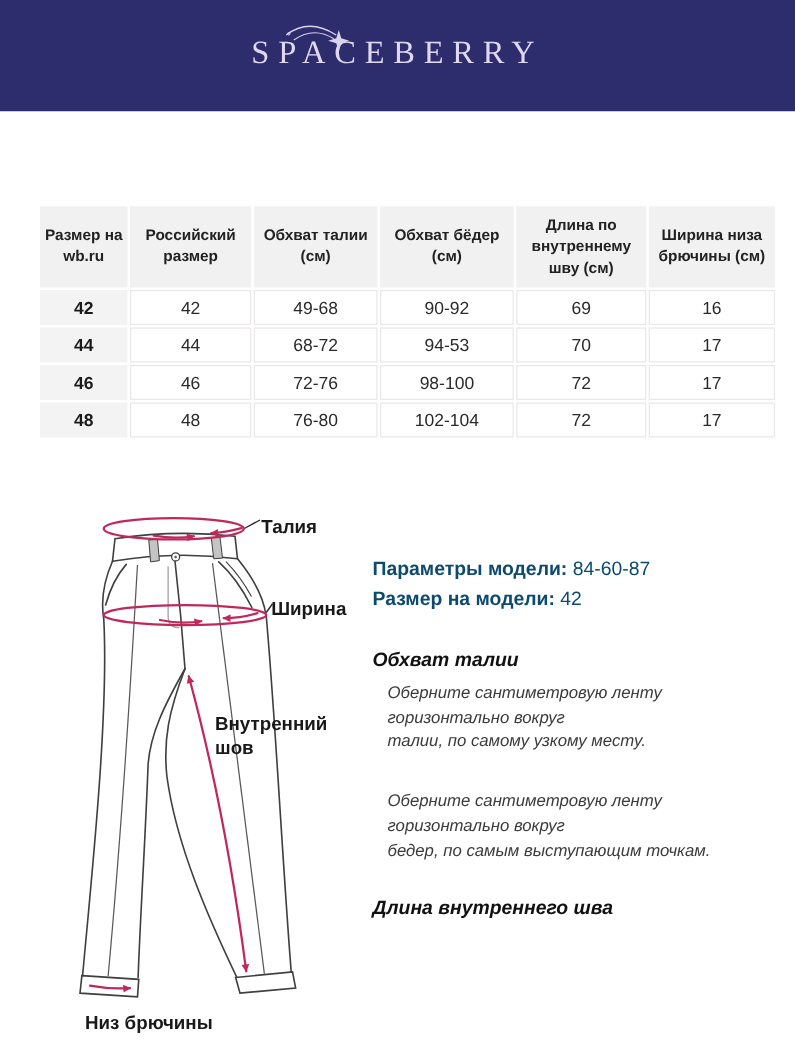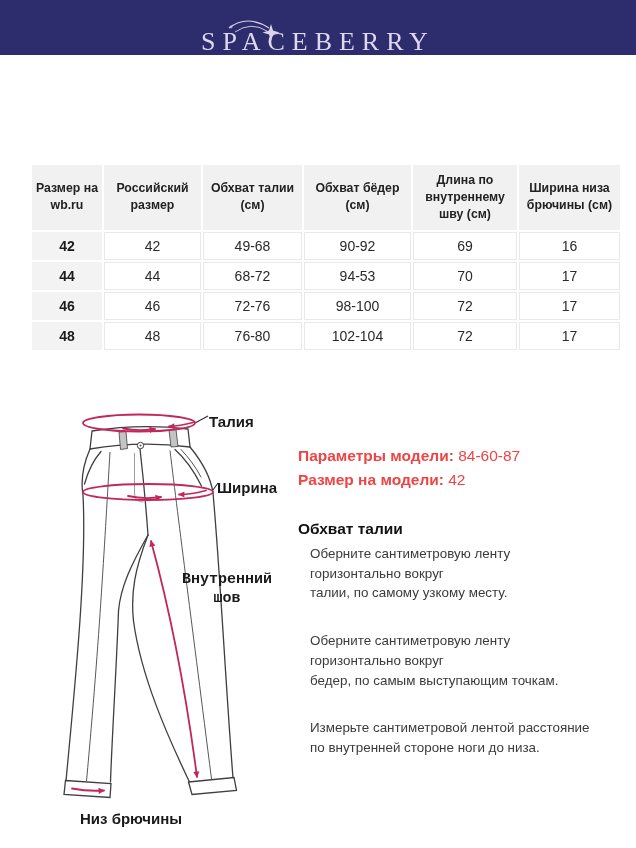--- a/index.html
+++ b/index.html
@@ -8,7 +8,7 @@
     background:#ffffff;font-family:"Liberation Sans",sans-serif;color:#1e1e1e;
   }
   
-  .banner{position:absolute;left:0;top:0;width:636px;height:55px;background:#2d2c6c;text-align:center;}
+  .banner{position:absolute;left:0;top:0;width:636px;height:89px;background:#2d2c6c;text-align:center;}
   .logo{position:relative;display:inline-block;margin-top:27px;
         font-family:"Liberation Serif",serif;font-weight:400;font-size:26px;
         letter-spacing:7px;color:#ded8f0;}

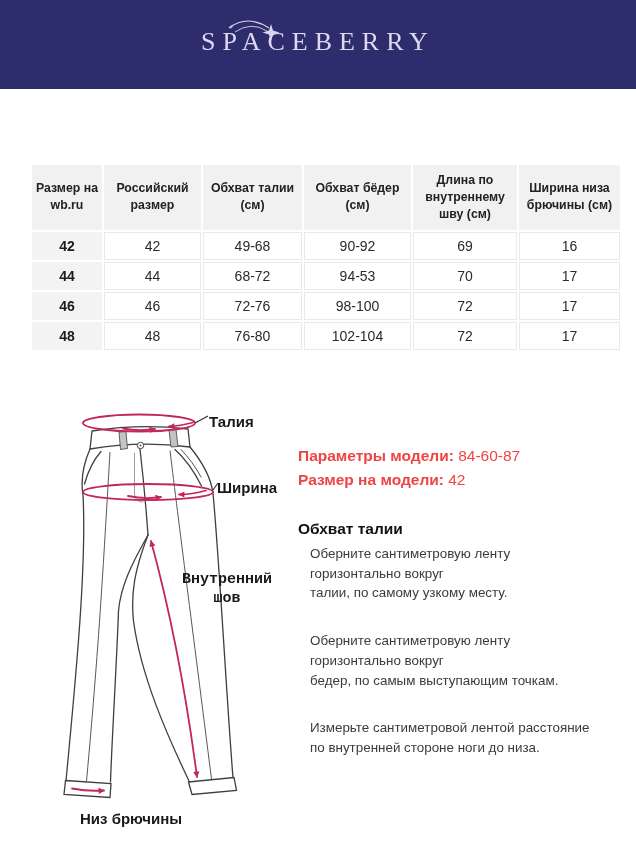--- a/index.html
+++ b/index.html
@@ -24,7 +24,7 @@
   .size-table td.rowhead{background:#f4f3f3;border:none;font-weight:700;color:#1b1b1b;}
   
   .pants-wrap{position:absolute;left:30px;top:385px;width:260px;height:450px;}
-  .diag-label{position:absolute;font-size:15px;font-weight:700;color:#191919;line-height:1.25;text-align:center;}
+  .diag-label{position:absolute;font-size:15px;font-weight:700;color:#191919;line-height:1.25;}
   .lbl-waist{left:209px;top:413px;}
   .lbl-hips{left:217px;top:479px;}
   .lbl-inseam{left:172px;top:571px;width:110px;font-family:Liberation Mono, monospace;}

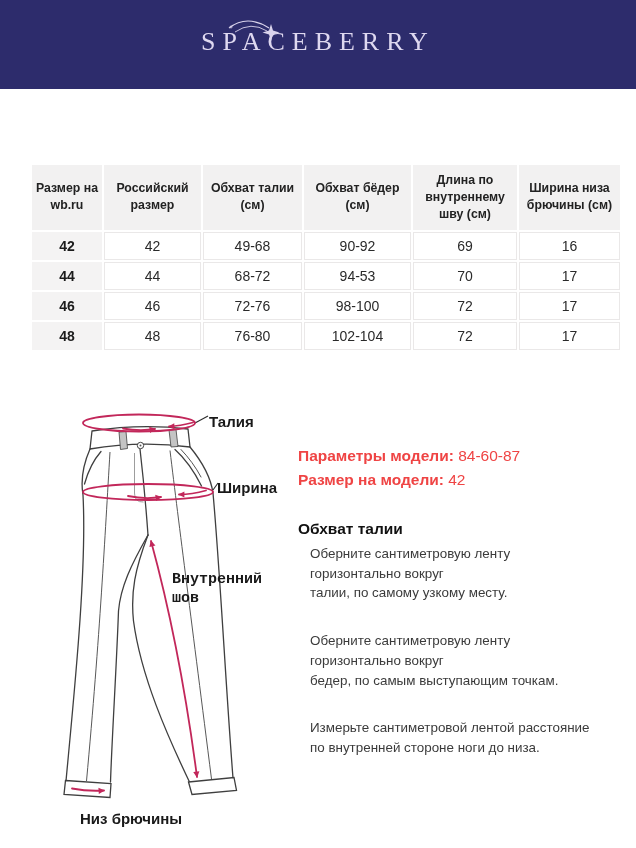--- a/index.html
+++ b/index.html
@@ -31,7 +31,7 @@
   .lbl-hem{left:80px;top:810px;}
   
   .right-col{position:absolute;left:298px;top:444px;width:316px;}
-  .mi-line{font-size:15.5px;line-height:24px;color:#ef4444;}
+  .mi-line{font-size:15.5px;line-height:24px;color:#0c4a6e;}
   .mi-label{font-weight:700;}
   .guide{margin-top:28px;}
   .guide h3{margin:0;font-size:15.5px;font-weight:700;color:#111;}

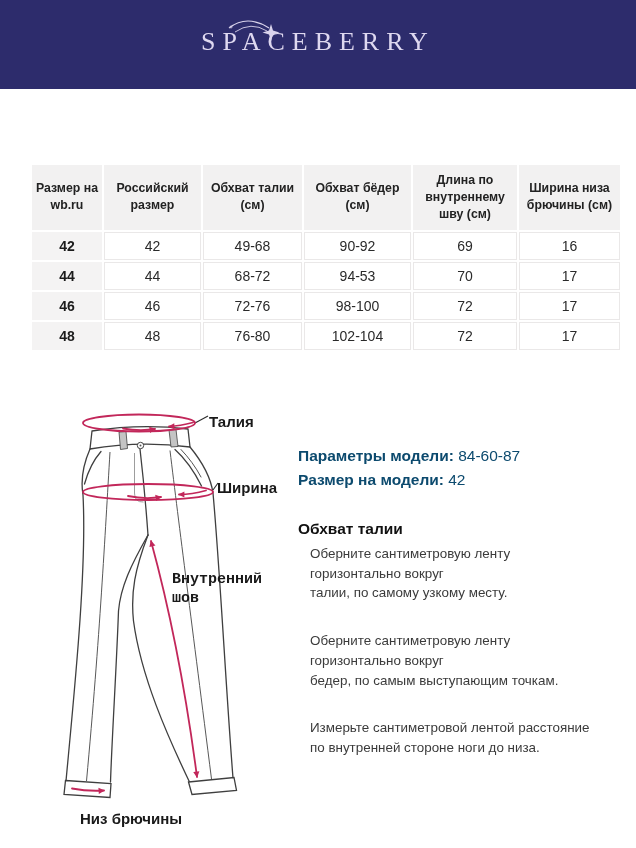--- a/index.html
+++ b/index.html
@@ -33,7 +33,7 @@
   .right-col{position:absolute;left:298px;top:444px;width:316px;}
   .mi-line{font-size:15.5px;line-height:24px;color:#0c4a6e;}
   .mi-label{font-weight:700;}
-  .guide{margin-top:28px;}
+  .guide{margin-top:28px;font-style:italic;}
   .guide h3{margin:0;font-size:15.5px;font-weight:700;color:#111;}
   .guide p{margin:6px 12px 0;font-size:13.4px;line-height:1.47;color:#3b3b3b;white-space:pre-line;}
 </style>

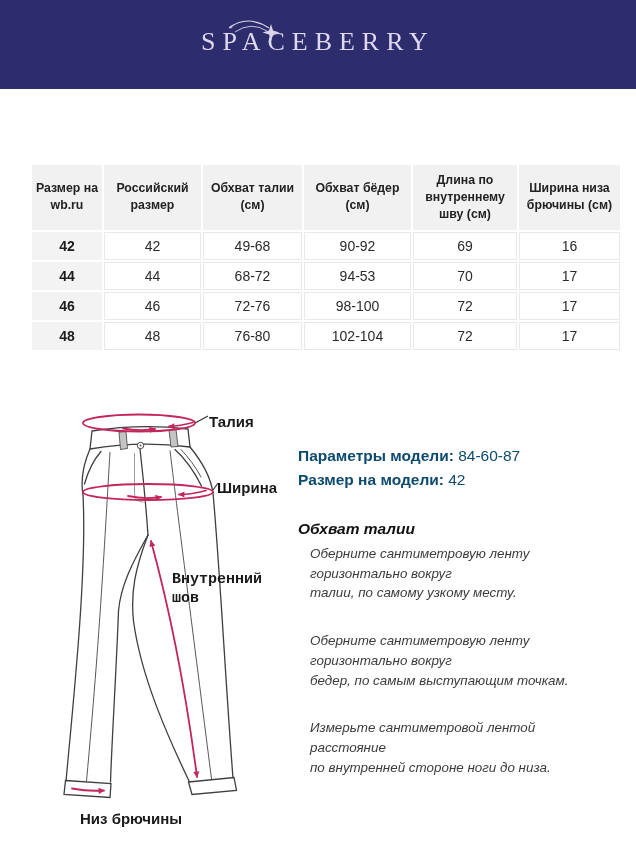--- a/index.html
+++ b/index.html
@@ -27,7 +27,7 @@
   .diag-label{position:absolute;font-size:15px;font-weight:700;color:#191919;line-height:1.25;}
   .lbl-waist{left:209px;top:413px;}
   .lbl-hips{left:217px;top:479px;}
-  .lbl-inseam{left:172px;top:571px;width:110px;font-family:Liberation Mono, monospace;}
+  .lbl-inseam{left:172px;top:571px;width:110px;}
   .lbl-hem{left:80px;top:810px;}
   
   .right-col{position:absolute;left:298px;top:444px;width:316px;}

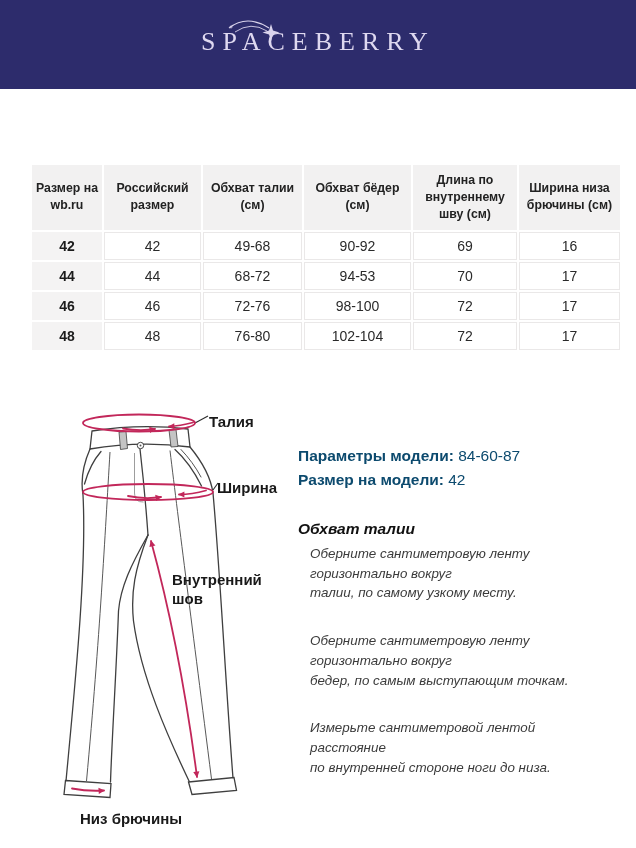--- a/index.html
+++ b/index.html
@@ -187,6 +187,7 @@
 бедер, по самым выступающим точкам.</p>
   </div>
   <div class="guide">
+    <h3>Длина внутреннего шва</h3>
     <p>Измерьте сантиметровой лентой расстояние
 по внутренней стороне ноги до низа.</p>
   </div>

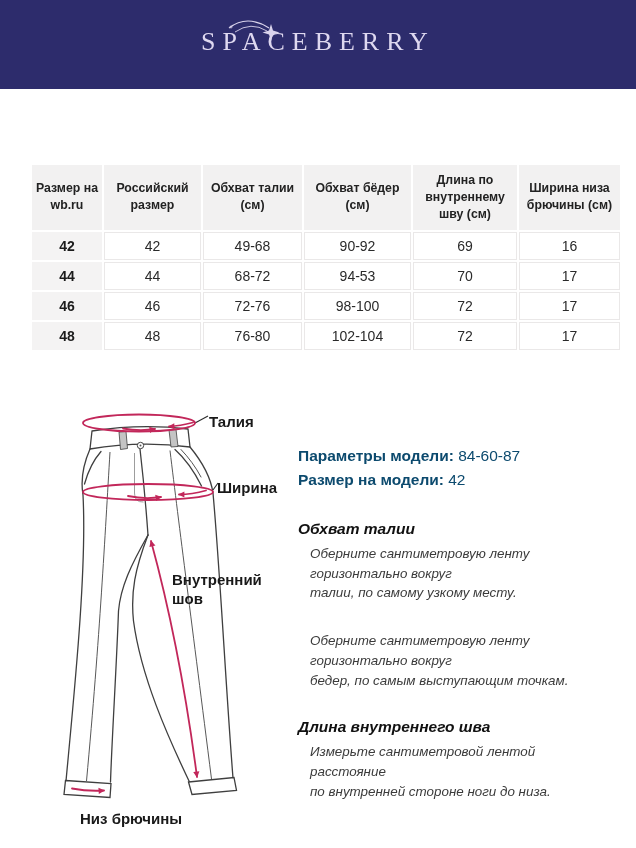--- a/index.html
+++ b/index.html
@@ -188,8 +188,6 @@
   </div>
   <div class="guide">
     <h3>Длина внутреннего шва</h3>
-    <p>Измерьте сантиметровой лентой расстояние
-по внутренней стороне ноги до низа.</p>
   </div>
 </div>
 

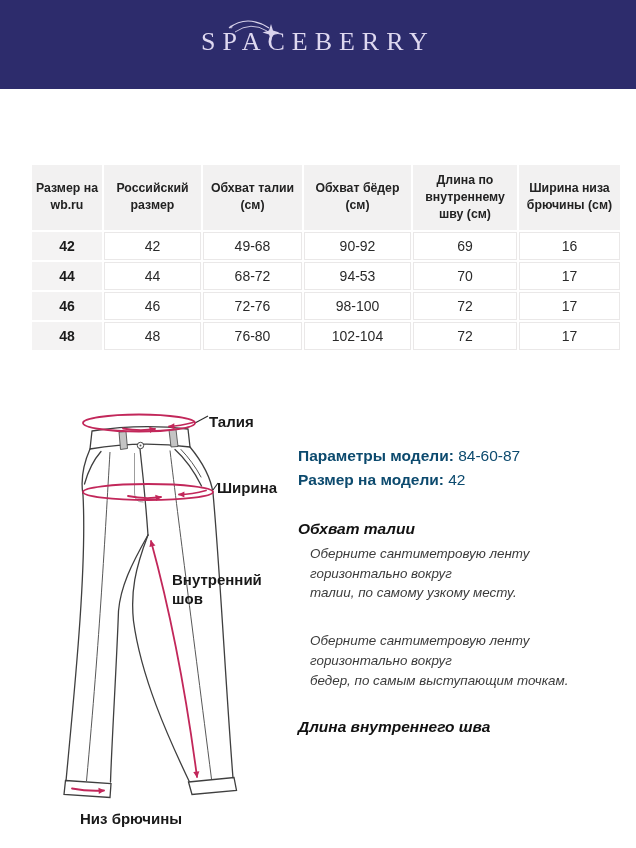--- a/index.html
+++ b/index.html
@@ -28,7 +28,7 @@
   .lbl-waist{left:209px;top:413px;}
   .lbl-hips{left:217px;top:479px;}
   .lbl-inseam{left:172px;top:571px;width:110px;}
-  .lbl-hem{left:80px;top:810px;}
+  .lbl-hem{left:68px;top:810px;}
   
   .right-col{position:absolute;left:298px;top:444px;width:316px;}
   .mi-line{font-size:15.5px;line-height:24px;color:#0c4a6e;}

